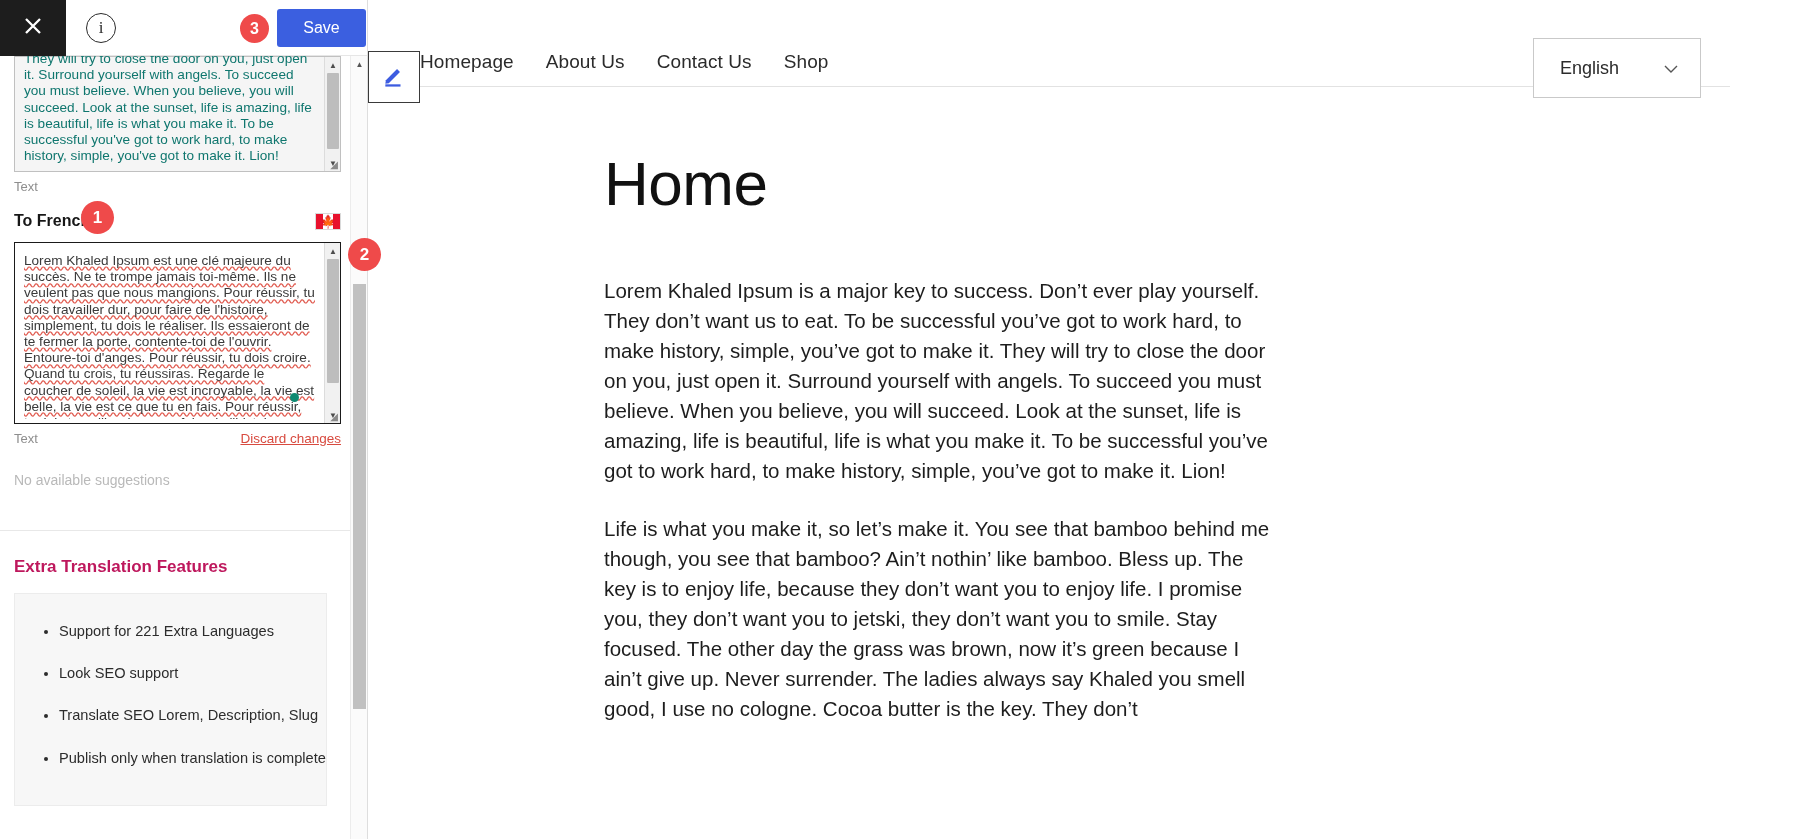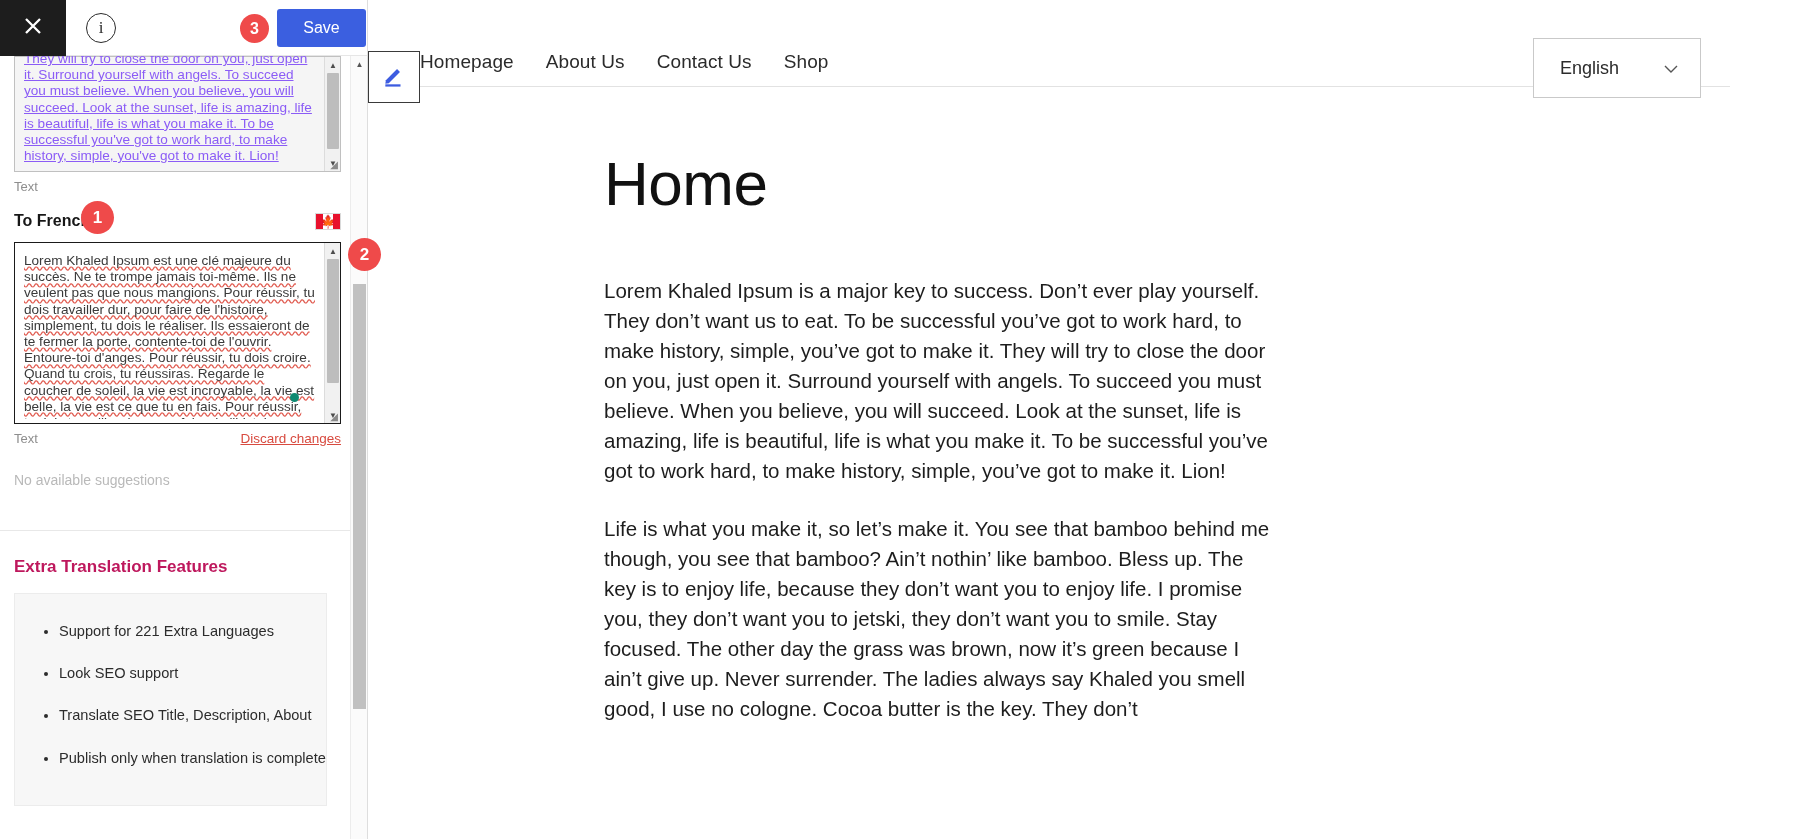--- a/index.html
+++ b/index.html
@@ -103,7 +103,7 @@
   .ta-shell.dst { height: 182px; border: 1.6px solid #1a1a1a; background: #fff; }
   .ta-text {
     position: absolute; left: 9px; right: 25px; font-size: 13.6px;
-    line-height: 16.2px; color: #8b5cf6; overflow: hidden; text-decoration: underline;
+    line-height: 16.2px; color: #0f766e; overflow: hidden;
   }
   .ta-shell.src .ta-text { top: -6px; bottom: 6px; }
   .ta-shell.dst .ta-text { top: 10px; bottom: 4px; color: #3a3a3a; }

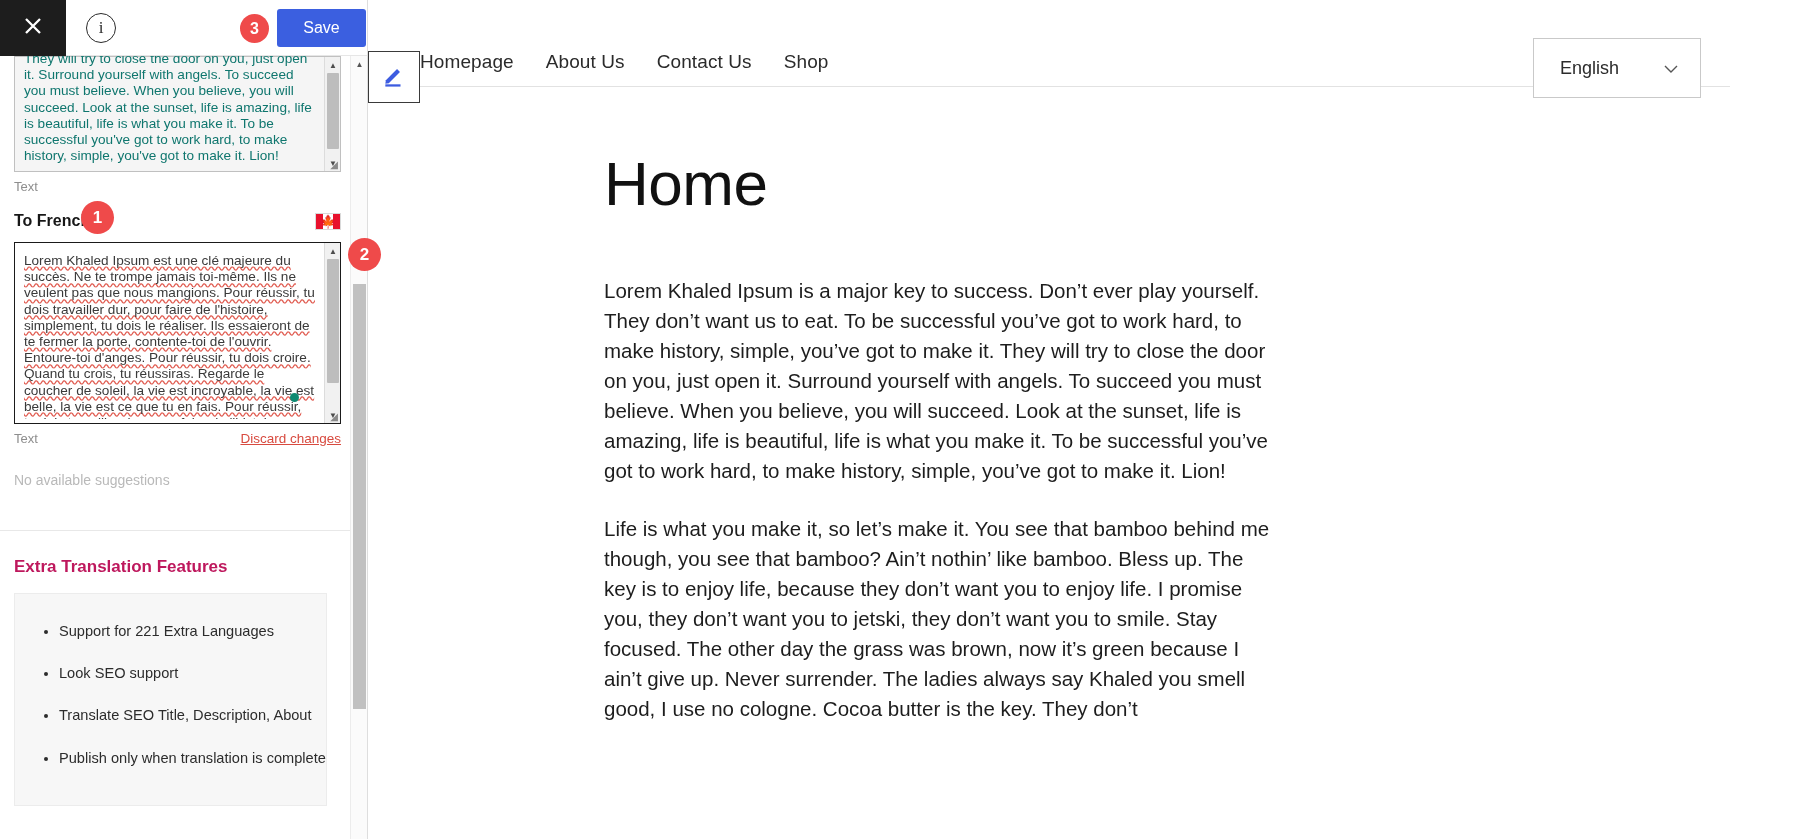--- a/index.html
+++ b/index.html
@@ -267,7 +267,7 @@
       <ul>
         <li>Support for 221 Extra Languages</li>
         <li>Look SEO support</li>
-        <li>Translate SEO Title, Description, About</li>
+        <li>Translate SEO Lorem, Description, Slug</li>
         <li>Publish only when translation is complete</li>
       </ul>
     </div>

